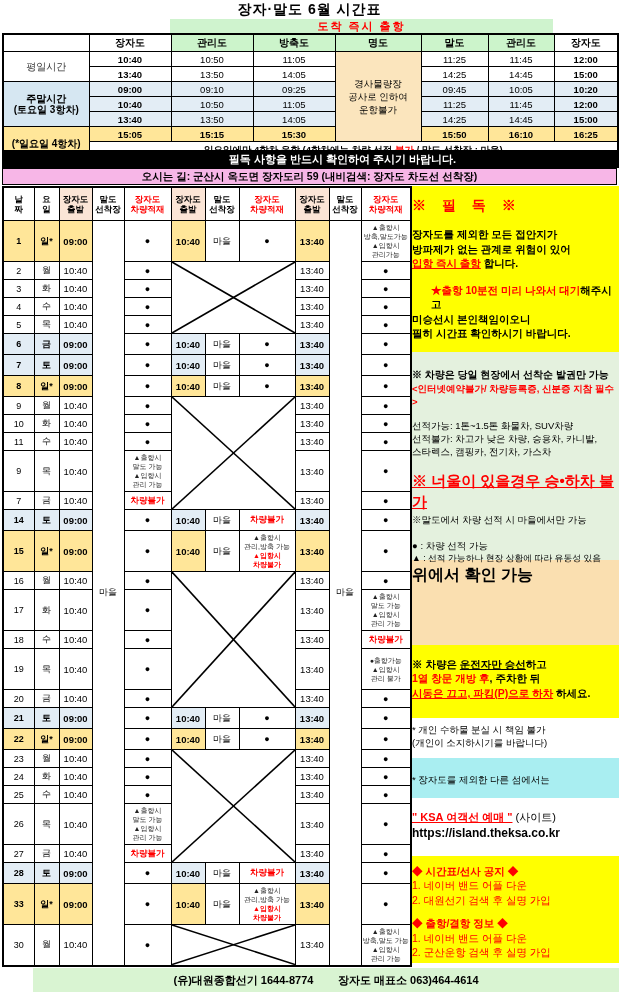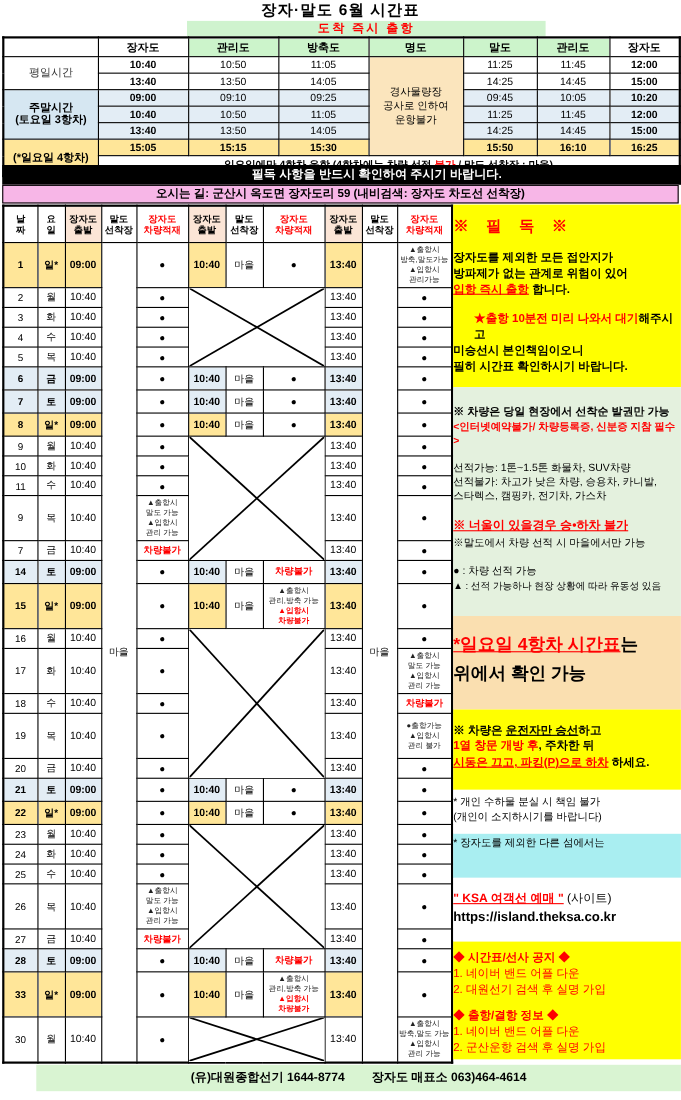--- a/index.html
+++ b/index.html
@@ -12,7 +12,7 @@
   
   .title{position:absolute;top:1px;left:0;width:100%;text-align:center;
          font-size:14px;font-weight:bold;letter-spacing:1px;}
-  .banner{position:absolute;left:170px;top:19px;width:326px;height:14px;background:#cff3ce;
+  .banner{position:absolute;left:170px;top:19px;width:383px;height:14px;background:#cff3ce;
           text-align:center;font-size:11px;font-weight:bold;color:#ff0000;line-height:14px;letter-spacing:2px;}
 
   

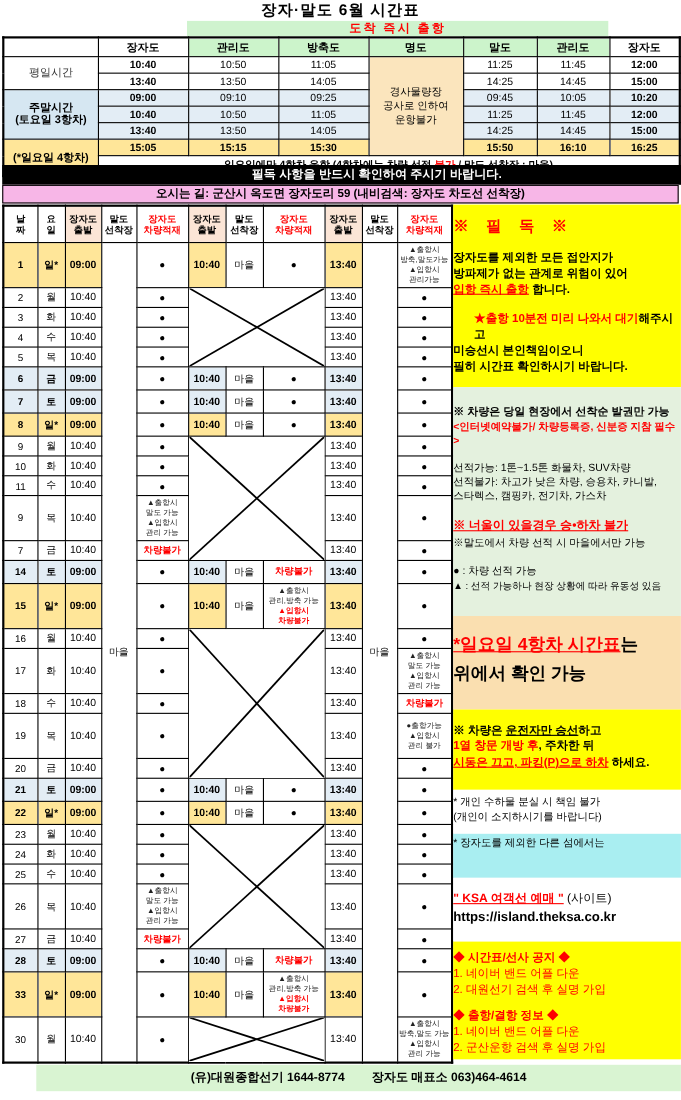--- a/index.html
+++ b/index.html
@@ -576,7 +576,7 @@
         <div class="line" style="font-size: 9.5px; padding-top: 11px;"><span>선적가능:  1톤~1.5톤 화물차, SUV차량</span></div>
         <div class="line" style="font-size: 9.5px;"><span>선적불가: 차고가 낮은 차량, 승용차, 카니발,</span></div>
         <div class="line" style="font-size: 9.5px;"><span>스타렉스, 캠핑카, 전기차, 가스차</span></div>
-        <div class="line" style="font-size: 11px; padding-top: 13px;"><span class="red bold und">※ 너울이 있을경우 승•하차 불가</span></div>
+        <div class="line" style="font-size: 15px; padding-top: 13px;"><span class="red bold und">※ 너울이 있을경우 승•하차 불가</span></div>
         <div class="line" style="font-size: 9.5px;"><span>※말도에서 차량 선적 시 마을에서만 가능</span></div>
         <div class="line" style="font-size: 9.5px; padding-top: 13px;"><span>● : 차량 선적 가능</span></div>
         <div class="line" style="font-size: 8.8px;"><span>▲ : 선적 가능하나 현장  상황에 따라 유동성 있음</span></div>

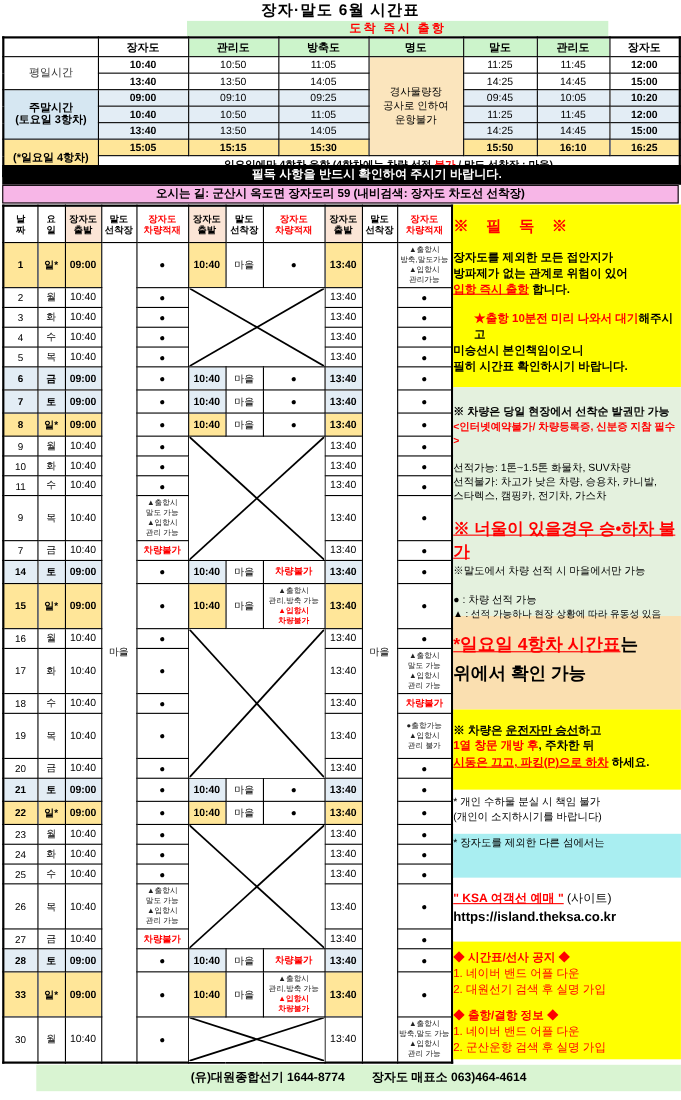--- a/index.html
+++ b/index.html
@@ -582,7 +582,6 @@
         <div class="line" style="font-size: 8.8px;"><span>▲ : 선적 가능하나 현장  상황에 따라 유동성 있음</span></div>
       </div>
       <div class="section" style="background: rgb(250, 223, 176); height: 85px;">
-        <div class="line" style="font-size: 16px; padding-top: 16px;"><span class="red bold und">*일요일 4항차 시간표</span><span class="bold">는</span></div>
         <div class="line" style="font-size: 16px; padding-top: 4px;"><span class="bold">위에서 확인 가능</span></div>
       </div>
       <div class="section" style="background: rgb(255, 255, 0); height: 73px;">

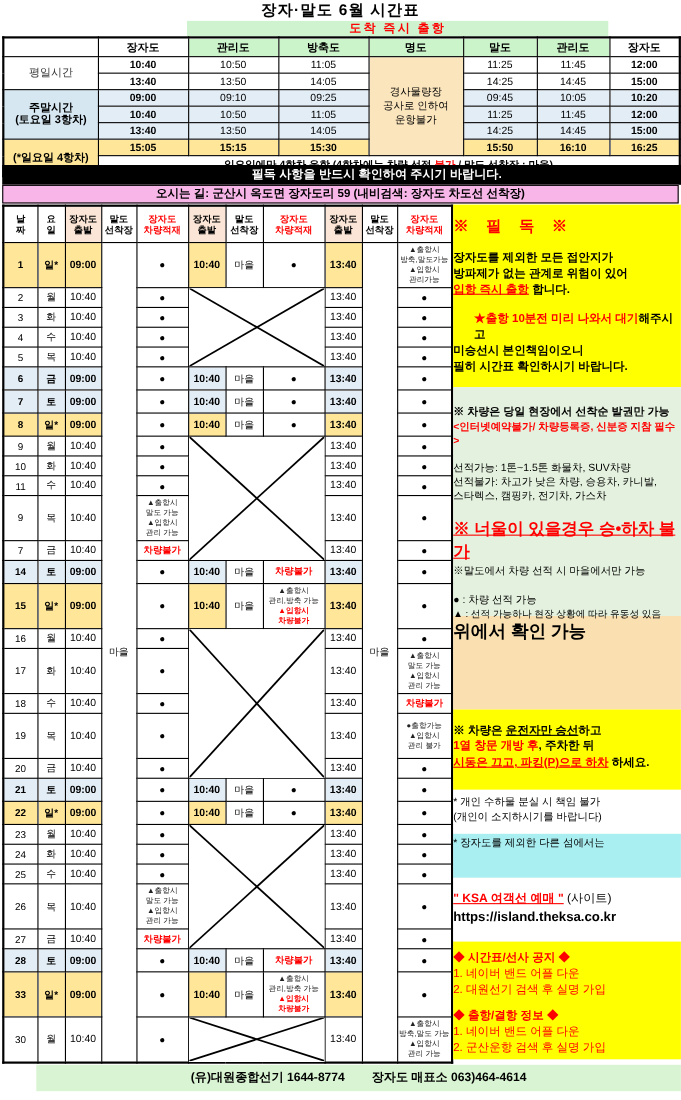--- a/index.html
+++ b/index.html
@@ -594,7 +594,7 @@
         <div class="line" style="font-size: 9.5px;"><span>(개인이 소지하시기를 바랍니다)</span></div>
       </div>
       <div class="section" style="background: rgb(169, 238, 241); height: 40px;">
-        <div class="line" style="font-size: 9.5px; padding-top: 2px;"><span>* 장자도를 제외한 다른 섬에서는</span></div>
+        <div class="line" style="font-size: 9.5px; padding-top: 15px;"><span>* 장자도를 제외한 다른 섬에서는</span></div>
       </div>
       <div class="section" style="background: rgb(255, 255, 255); height: 58px;">
         <div class="line" style="font-size: 11px; padding-top: 12px;"><span class="red bold und">" KSA 여객선 예매 "</span><span> (사이트)</span></div>

